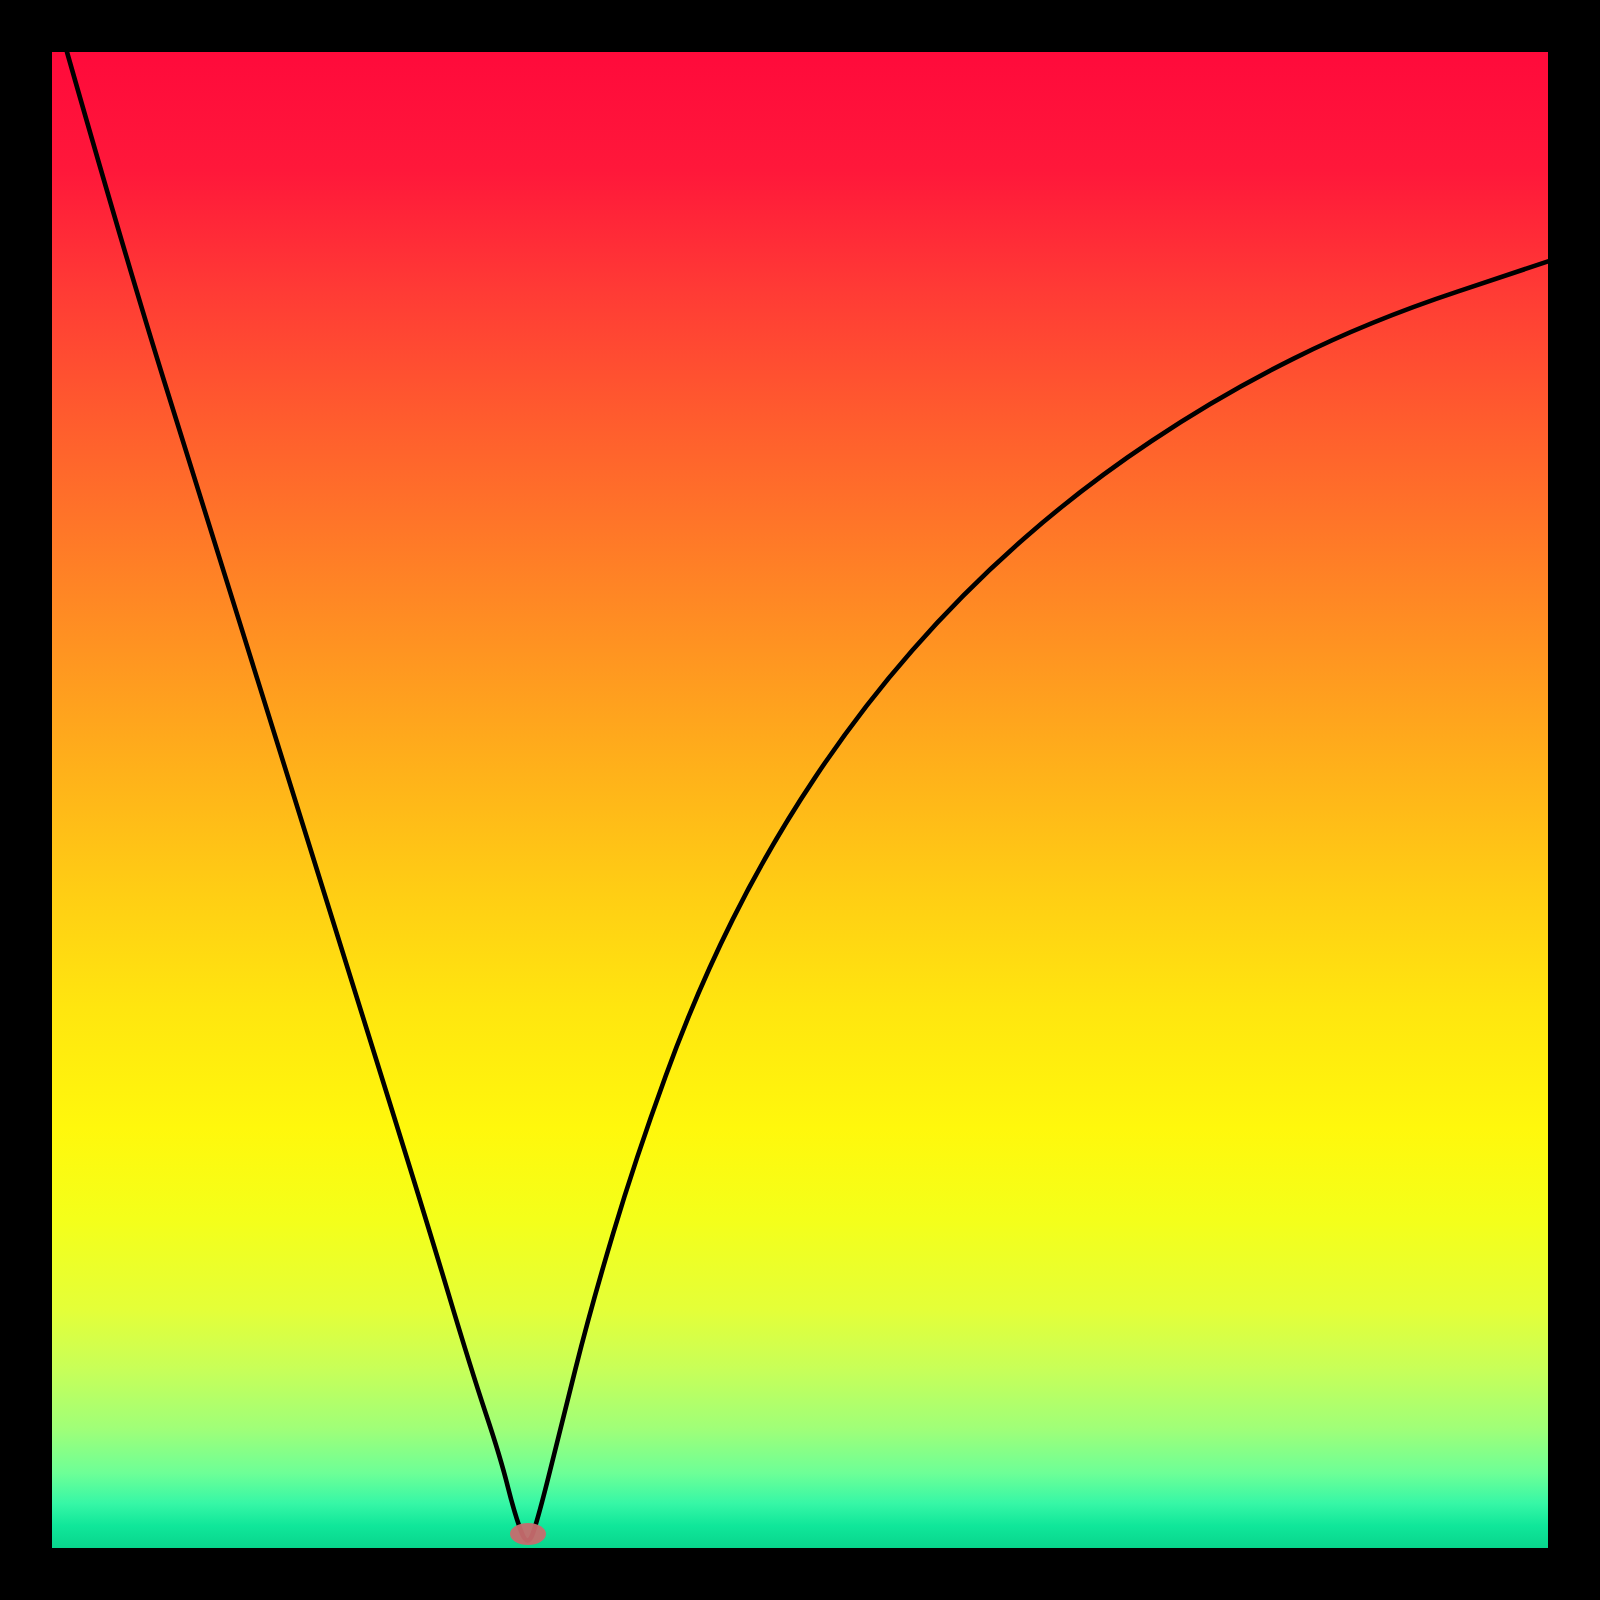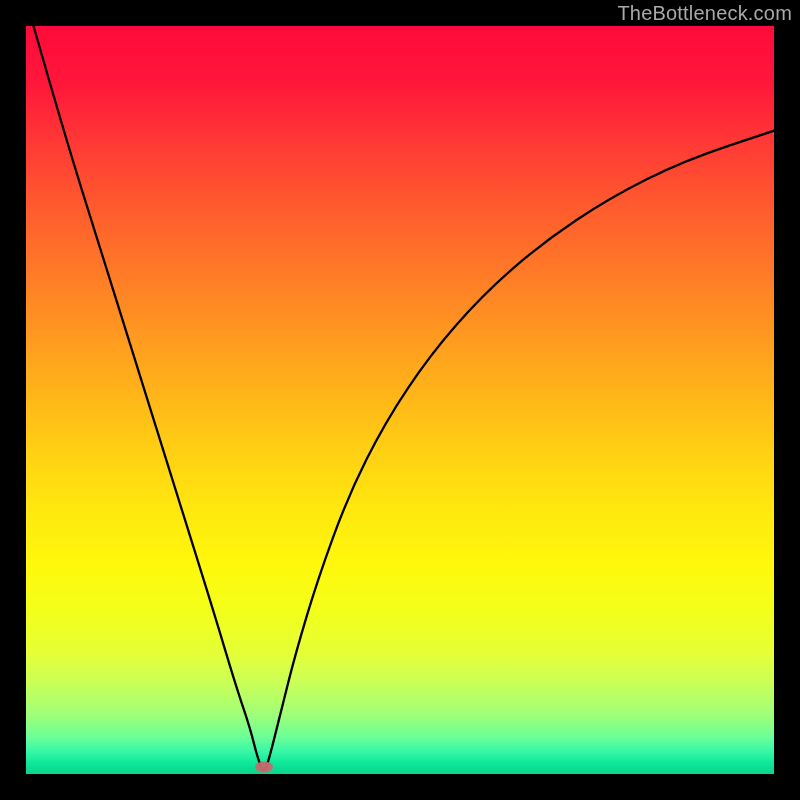--- a/index.html
+++ b/index.html
@@ -87,7 +87,6 @@
 
 <div class="frame">
 
-  <div class="watermark">TheBottleneck.com</div>
 
   <div class="plot">
     <div class="gradient"></div>

